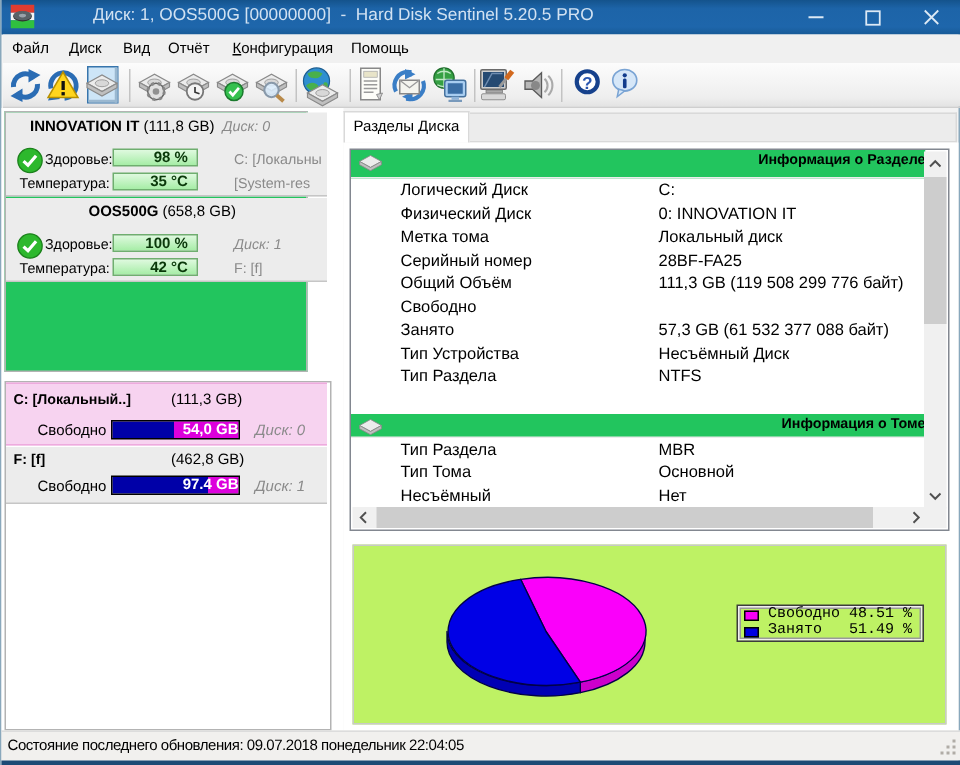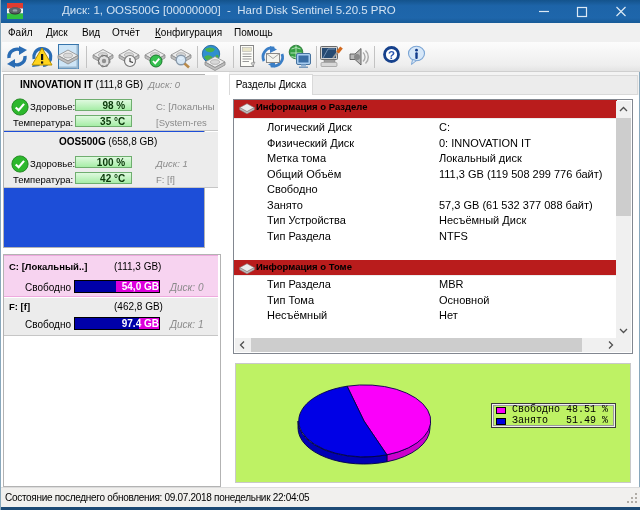--- a/index.html
+++ b/index.html
@@ -24,7 +24,7 @@
 .tsep { position:absolute; top:4px; width:1px; height:22px; background:#c3c3c3; }
 
 
-#pane1 { position:absolute; left:2px; top:74px; width:202px; height:174px; background:#1d4ed8; border:1px solid #b3b3b3; }
+#pane1 { position:absolute; left:2px; top:74px; width:202px; height:174px; background:#22c55e; border:1px solid #b3b3b3; }
 #pane2 { position:absolute; left:2px; top:254px; width:218px; height:233px; background:#fff; border:1px solid #b3b3b3; }
 
 .dentry { position:absolute; left:0; width:214px; background:#ececec; font-size:9.5px; }

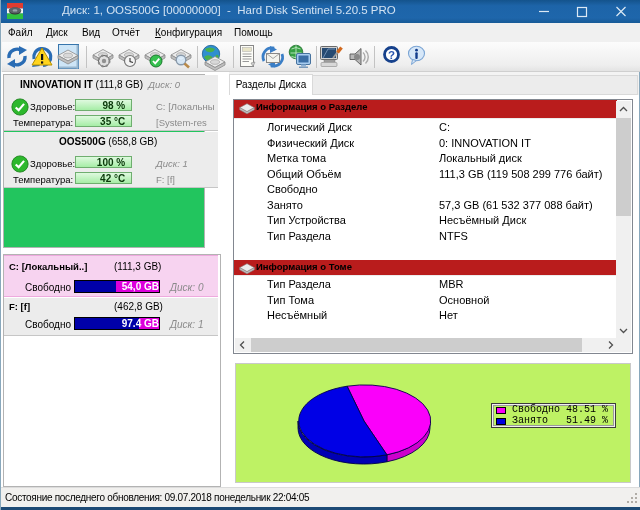--- a/index.html
+++ b/index.html
@@ -43,7 +43,7 @@
 #tabrest { position:absolute; left:84px; top:1px; width:325px; height:20px; background:#ececec; border:1px solid #d9d9d9; border-left:none; }
 #rcontent { position:absolute; left:228px; top:95px; width:410px; height:392px; background:#fff; }
 #listbox { position:absolute; left:232px; top:99px; width:400px; height:255px; background:#fff; border:1px solid #828790; font-size:11px; }
-.lhead { position:relative; height:16px; background:#b91c1c; border-bottom:1px solid #ececec; padding-left:22px; font-size:9.5px; font-weight:bold; line-height:13px; white-space:pre; }
+.lhead { position:relative; height:16px; background:#22c55e; border-bottom:1px solid #ececec; padding-left:22px; font-size:9.5px; font-weight:bold; line-height:13px; white-space:pre;text-align:right; }
 .lrow { position:relative; height:15.5px; white-space:pre; }
 .lrow .lab { position:absolute; left:33px; top:2px; }
 .lrow .val { position:absolute; left:205px; top:2px; }

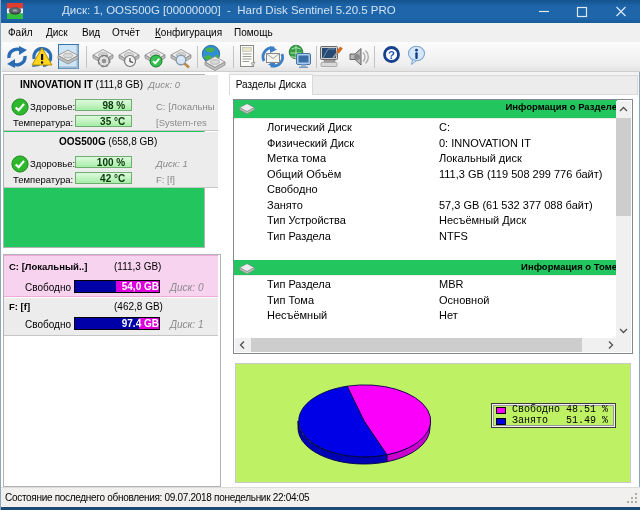--- a/index.html
+++ b/index.html
@@ -272,6 +272,7 @@
     <div class="lrow"><span class="lab">Логический Диск</span><span class="val">C:</span></div>
     <div class="lrow"><span class="lab">Физический Диск</span><span class="val">0: INNOVATION IT</span></div>
     <div class="lrow"><span class="lab">Метка тома</span><span class="val">Локальный диск</span></div>
+    <div class="lrow"><span class="lab">Серийный номер</span><span class="val">28BF-FA25</span></div>
     <div class="lrow"><span class="lab">Общий Объём</span><span class="val">111,3 GB (119 508 299 776 байт)</span></div>
     <div class="lrow"><span class="lab">Свободно</span></div>
     <div class="lrow"><span class="lab">Занято</span><span class="val">57,3 GB (61 532 377 088 байт)</span></div>

